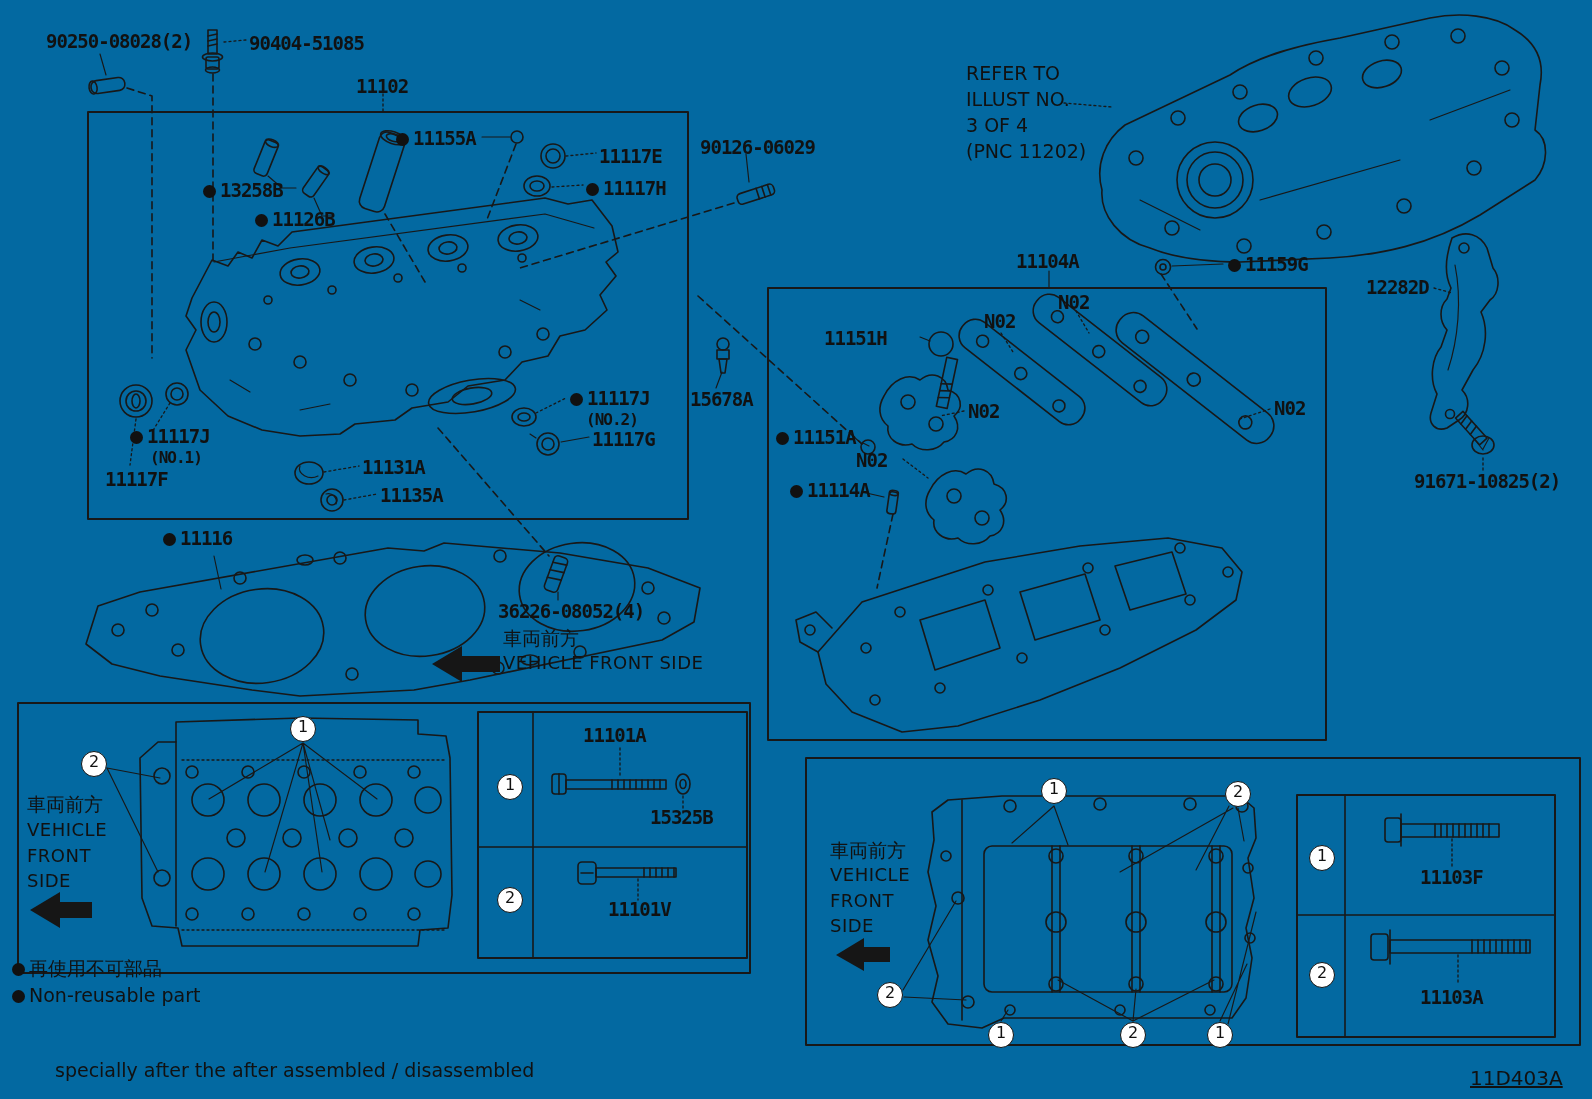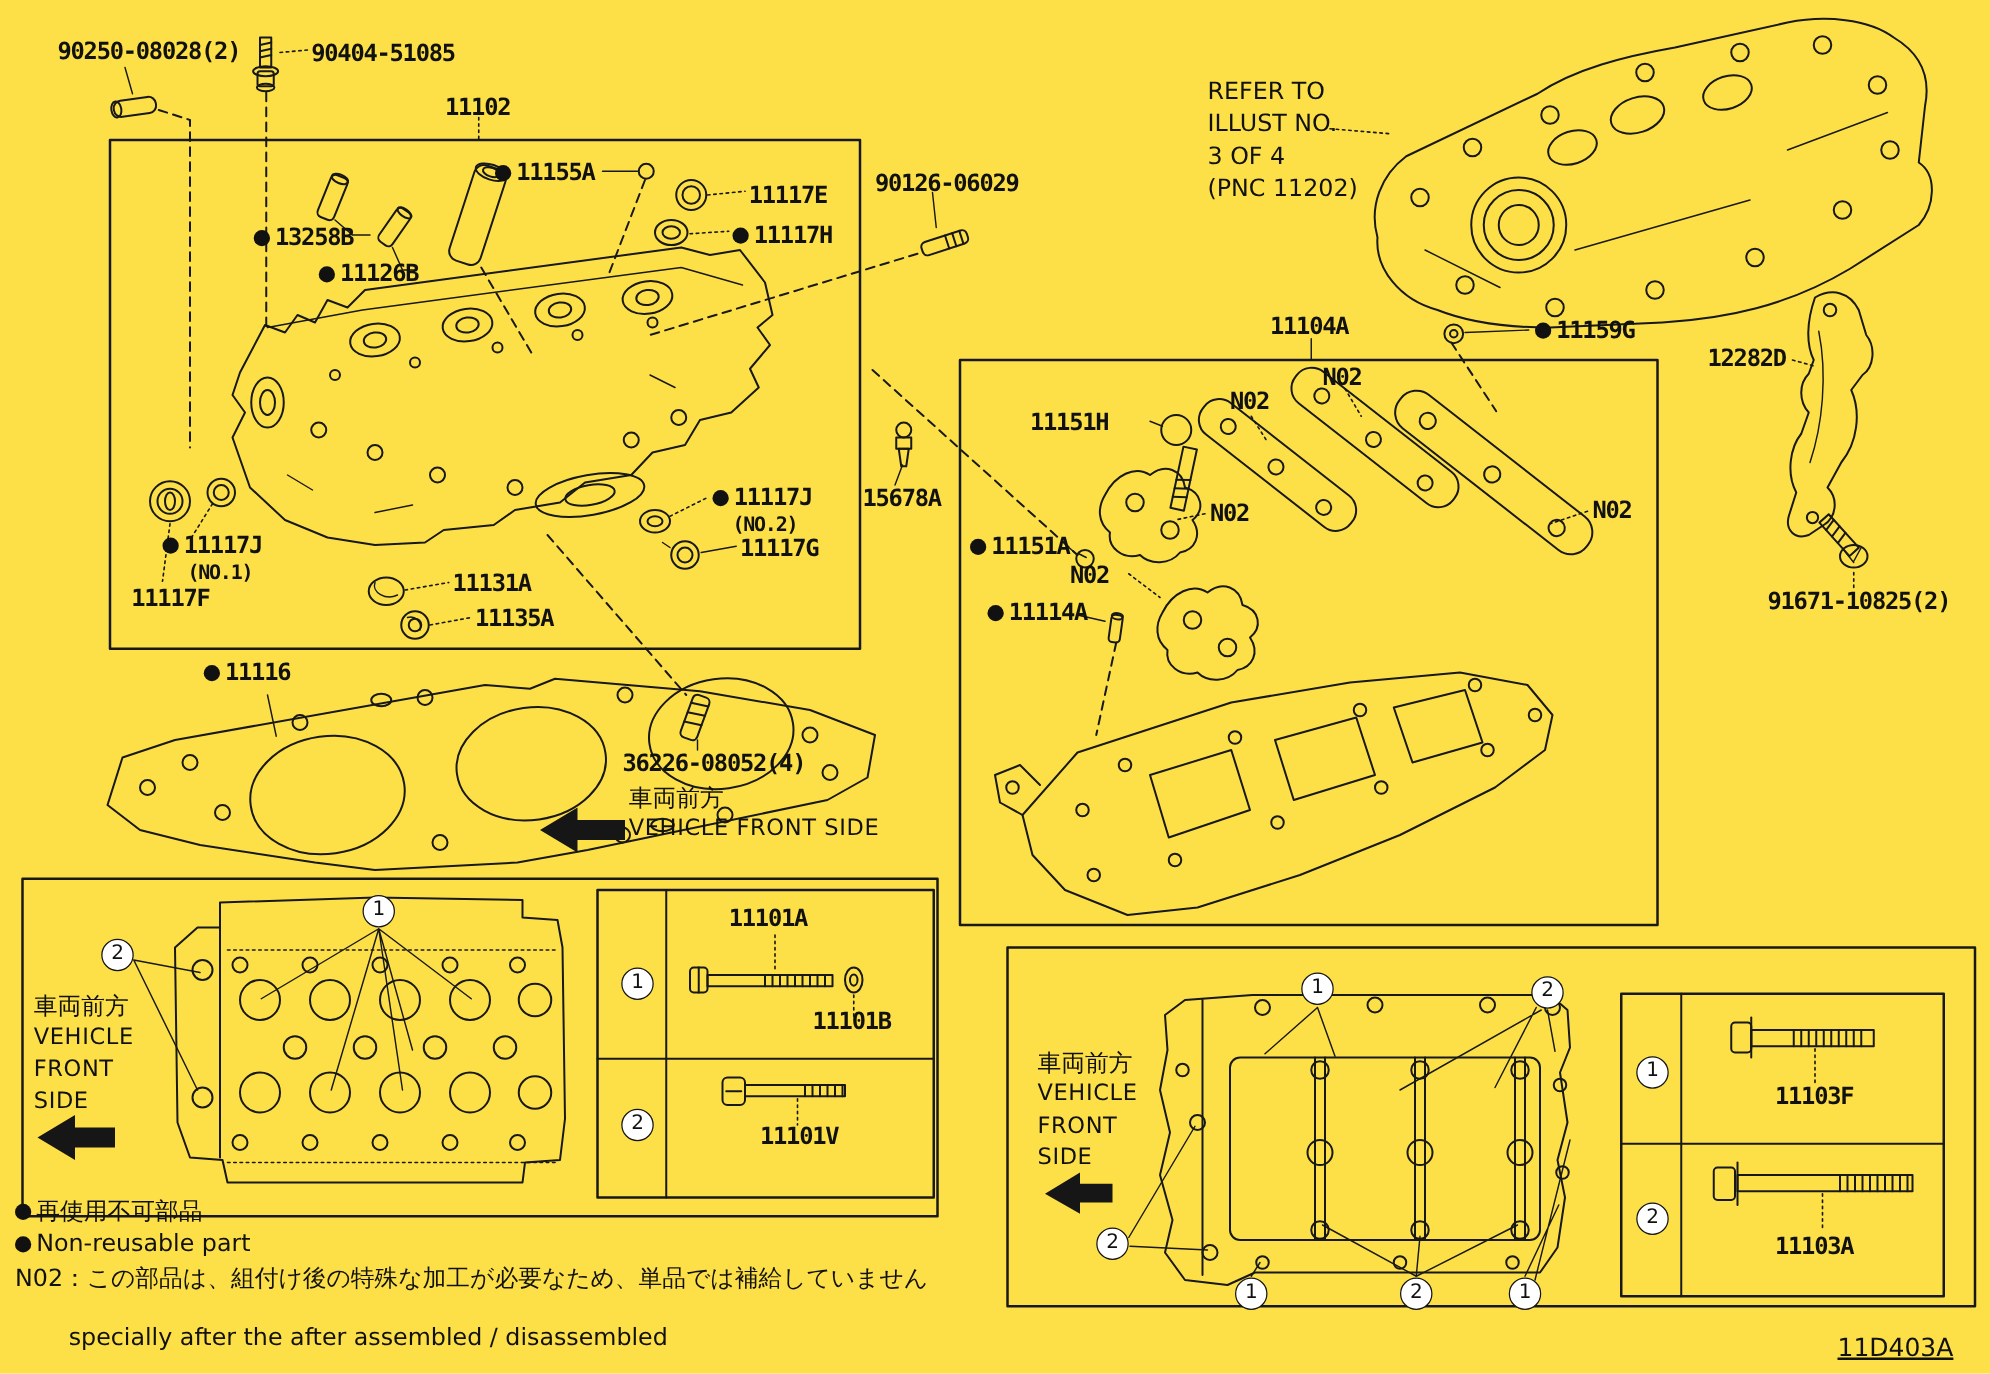--- a/index.html
+++ b/index.html
@@ -3,7 +3,7 @@
 <meta charset="utf-8">
 <style>
   html,body{margin:0;padding:0;background:#fff;}
-  #stage{position:relative;width:1592px;height:1099px;background:#fde047;overflow:hidden;
+  #stage{position:relative;width:1592px;height:1099px;background:#0369a1;overflow:hidden;
          font-family:"DejaVu Sans",sans-serif;color:#111;}
   svg.lines{position:absolute;left:0;top:0;}
   svg.lines *{stroke:#181818;stroke-width:1.6;fill:none;stroke-linecap:round;stroke-linejoin:round;}

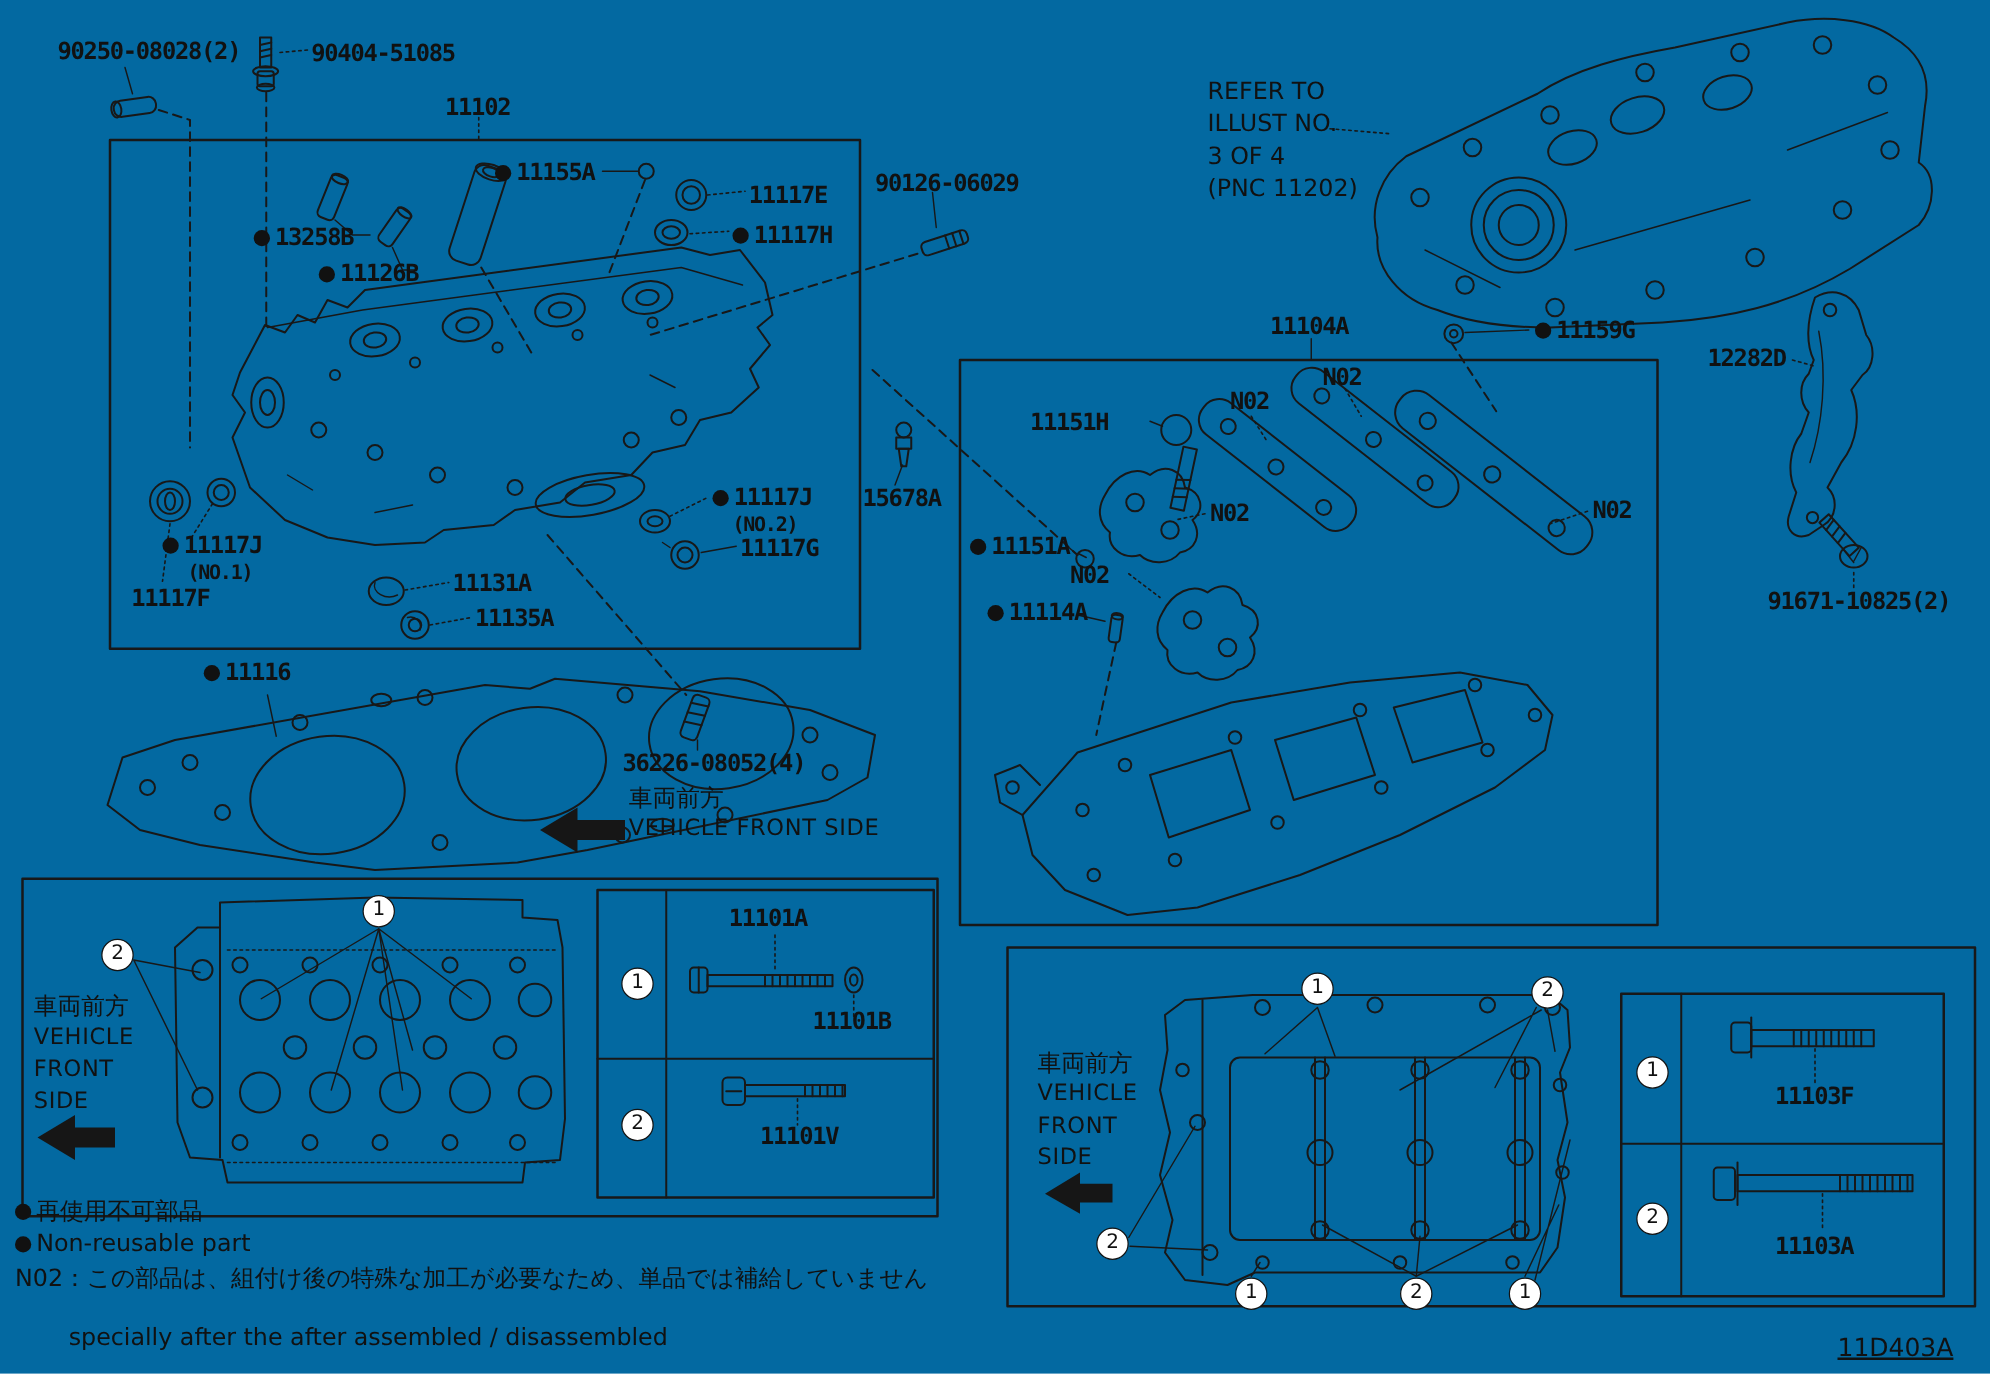--- a/index.html
+++ b/index.html
@@ -576,7 +576,7 @@
 <div class="co" style="left:497px;top:774px">1</div>
 <div class="co" style="left:497px;top:887px">2</div>
 <div class="pl" style="left:583px;top:724px"><span>11101A</span></div>
-<div class="pl" style="left:650px;top:806px"><span>11101B</span></div>
+<div class="pl" style="left:650px;top:806px"><span>15325B</span></div>
 <div class="pl" style="left:608px;top:898px"><span>11101V</span></div>
 
 <div class="jp" style="left:830px;top:838px">車両前方</div>

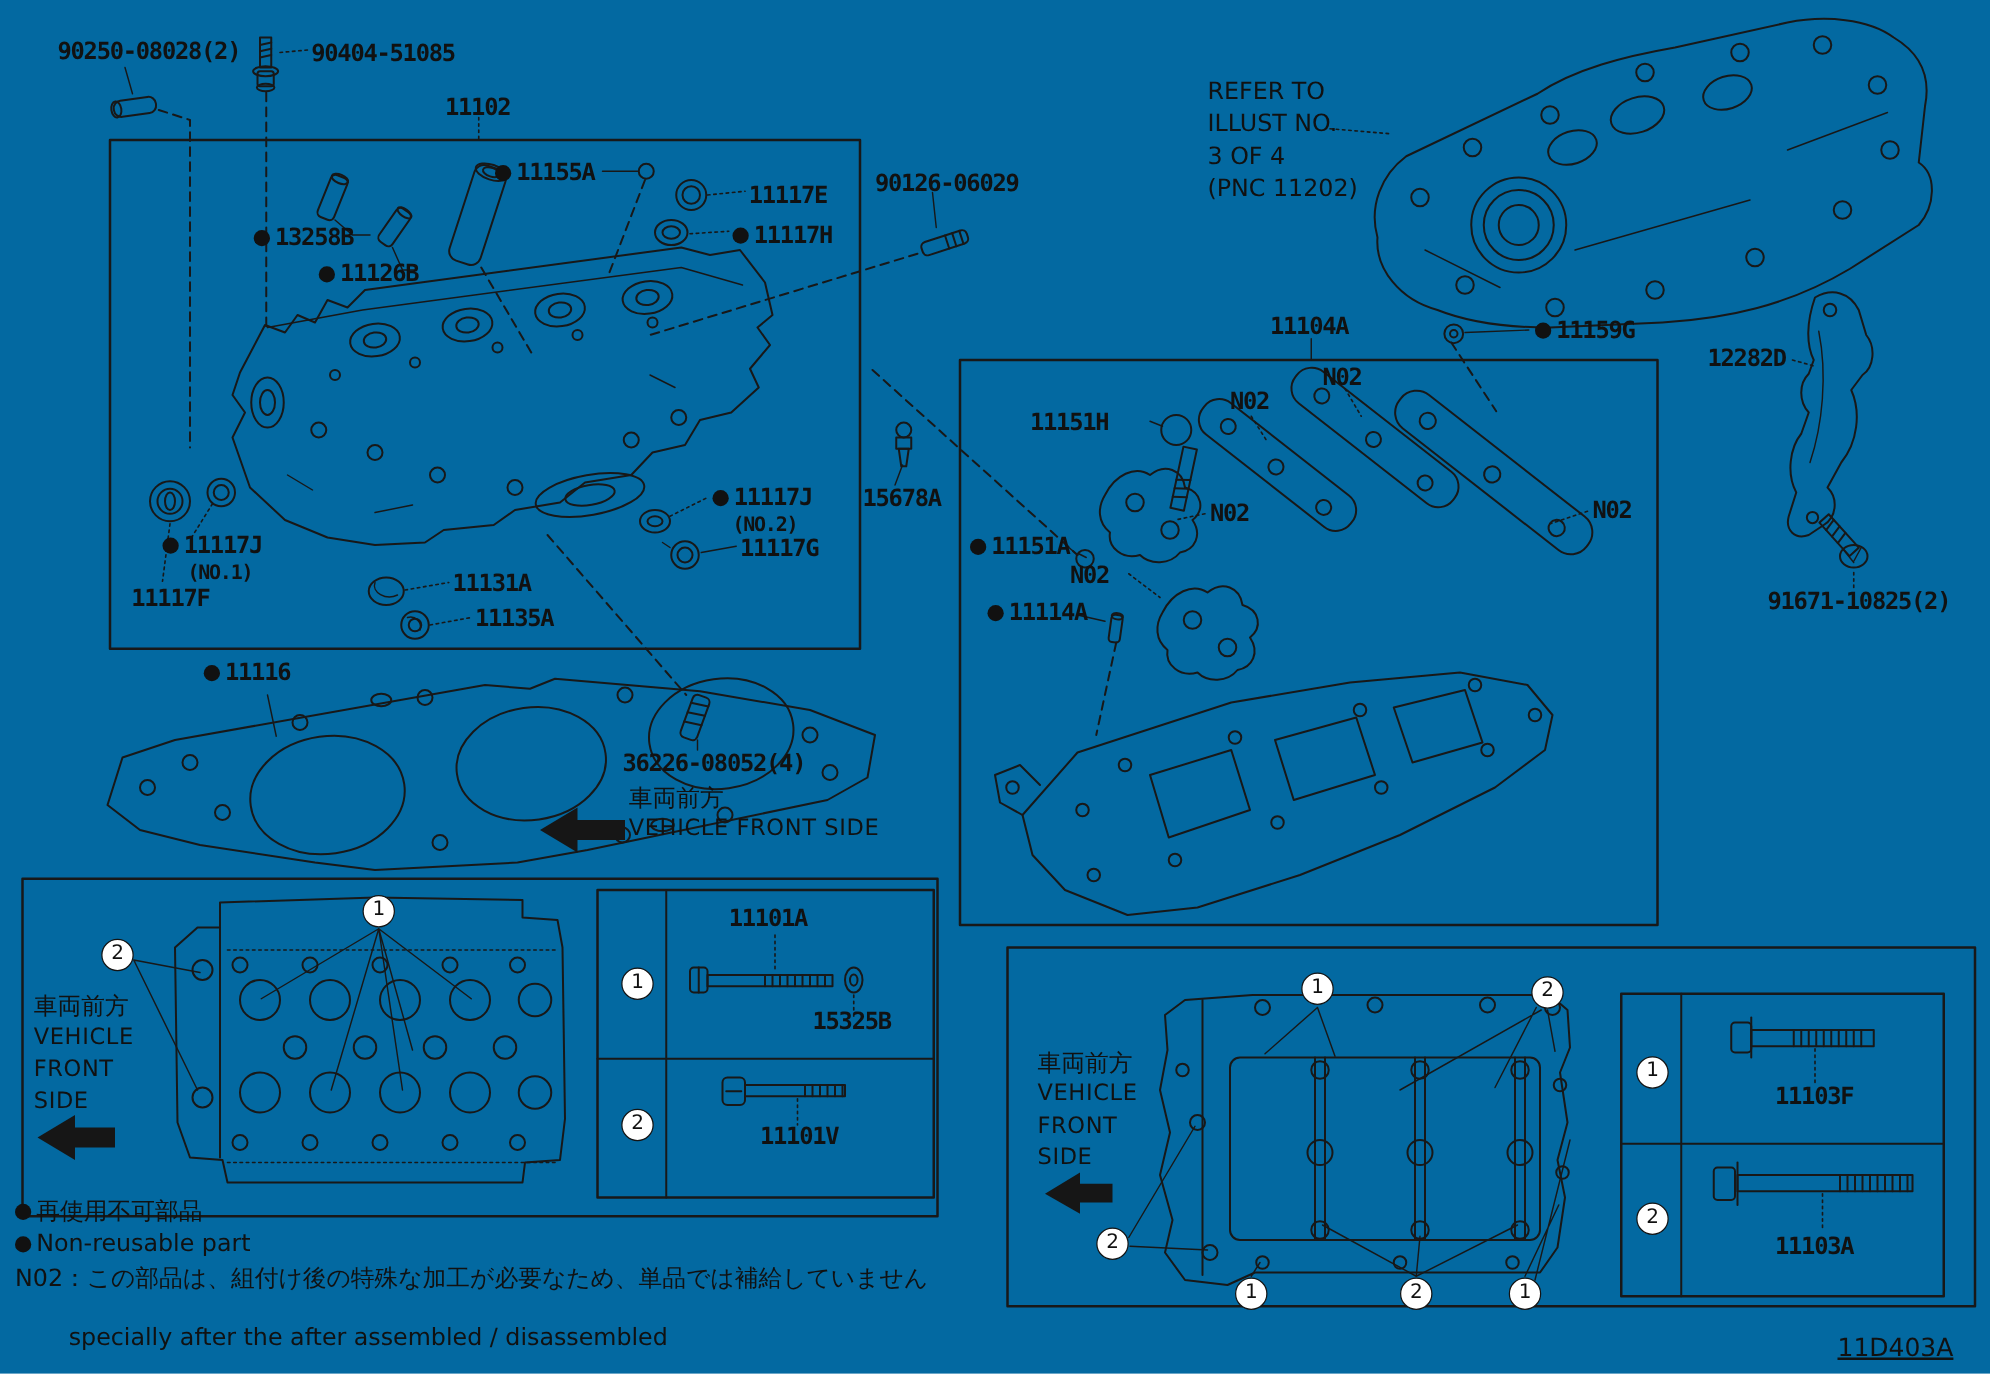--- a/index.html
+++ b/index.html
@@ -596,7 +596,6 @@
 
 <div class="note" style="left:12px;top:956px"><span class="dot"></span><span>再使用不可部品</span></div>
 <div class="note" style="left:12px;top:984px"><span class="dot"></span><span>Non-reusable part</span></div>
-<div class="note" style="left:12px;top:1010px">N02：この部品は、組付け後の特殊な加工が必要なため、単品では補給していません</div>
 <div class="note" style="left:55px;top:1059px">specially after the after assembled / disassembled</div>
 
 <div class="code" style="left:1470px;top:1066px">11D403A</div>

